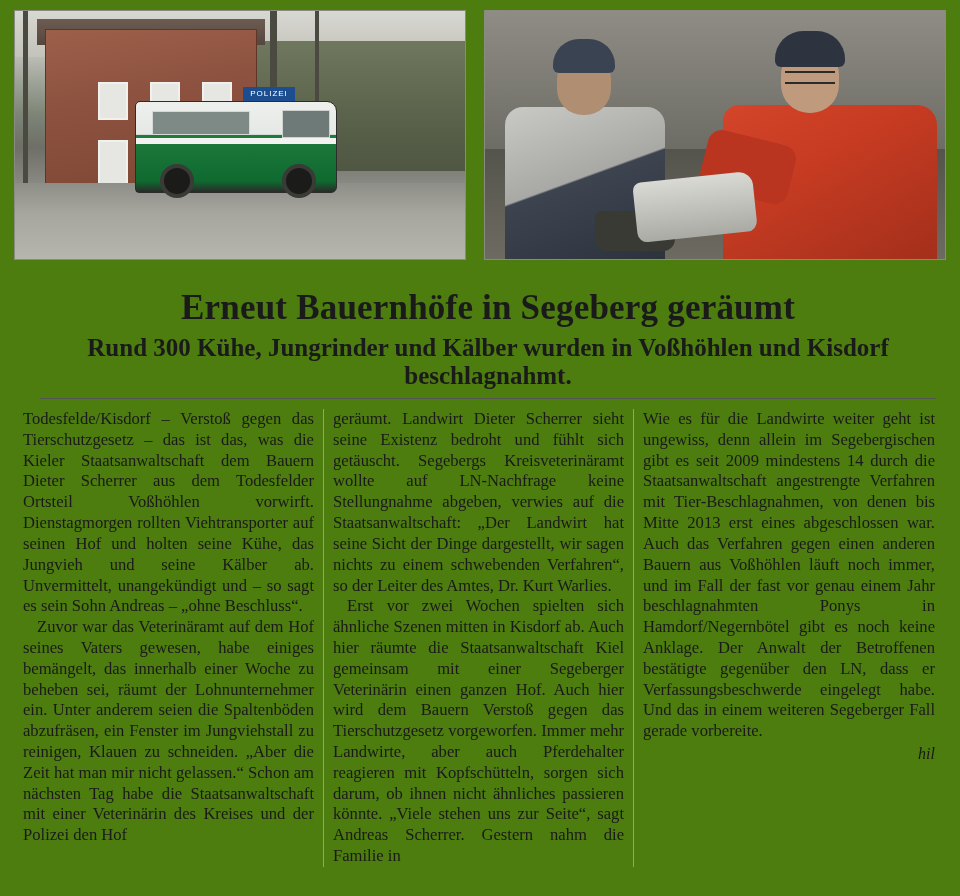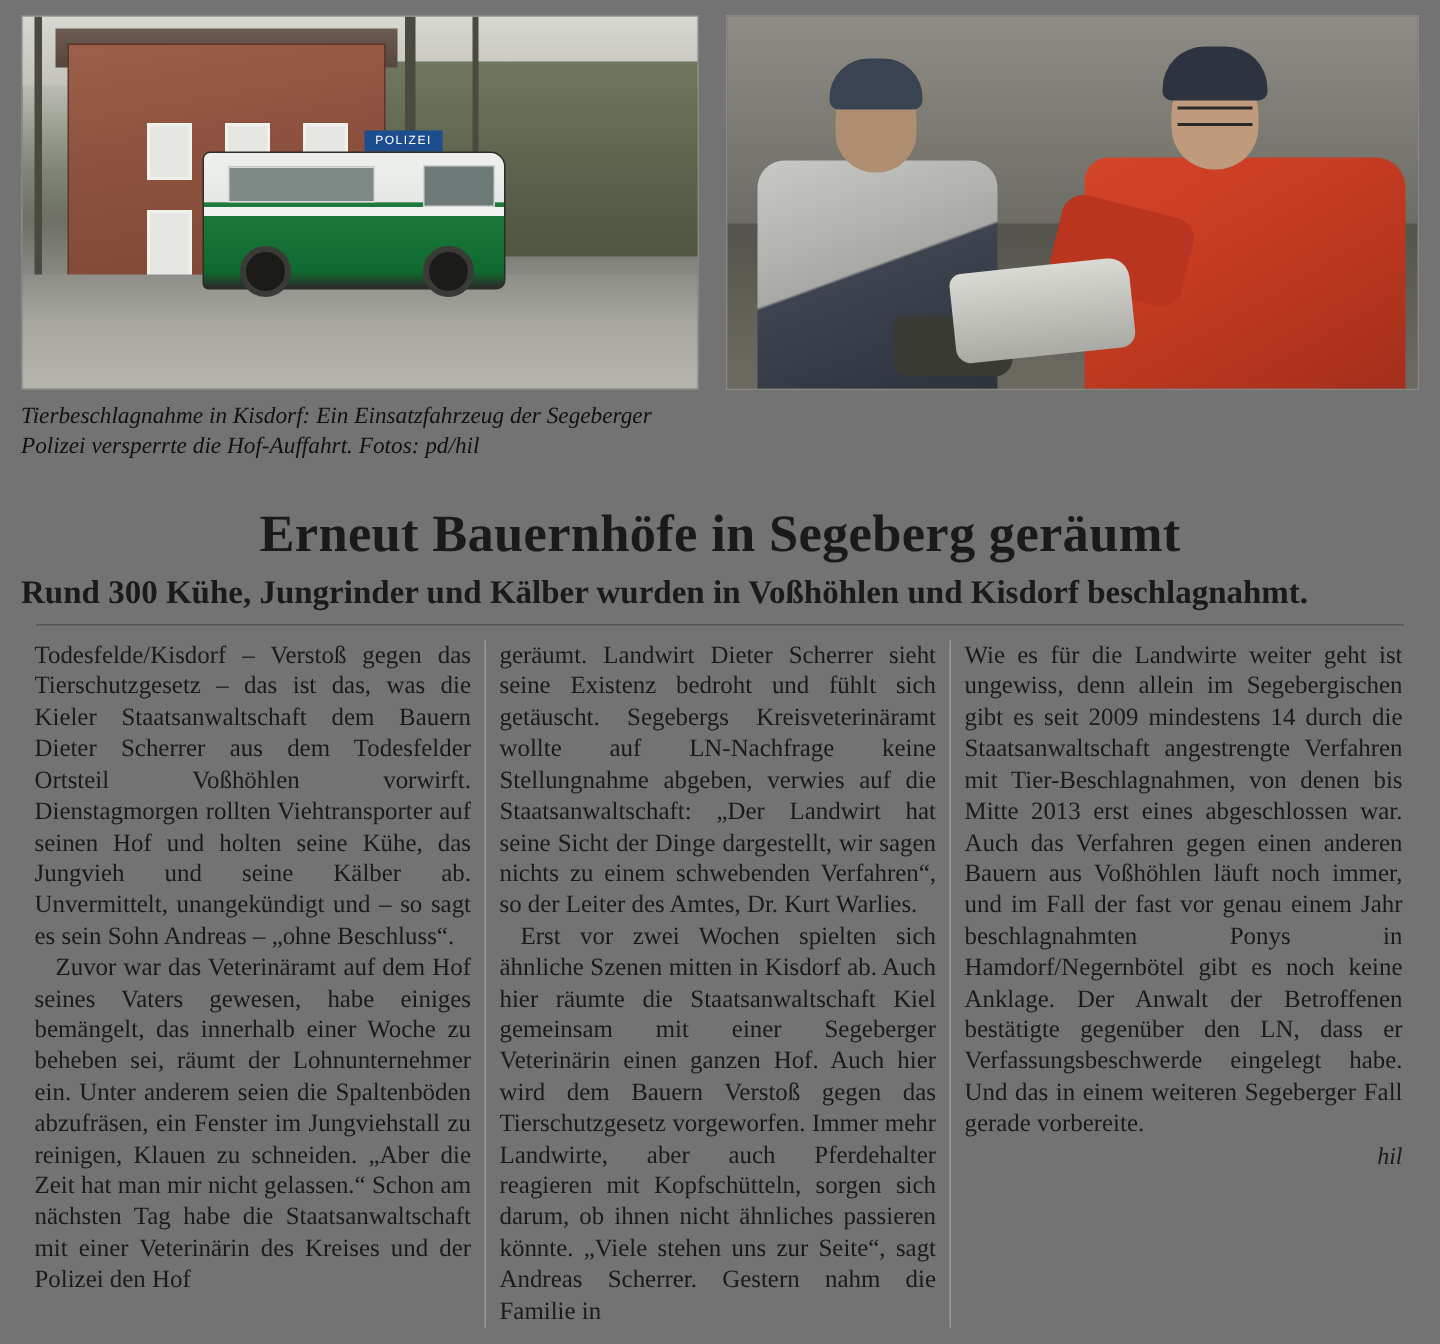--- a/index.html
+++ b/index.html
@@ -18,7 +18,7 @@
     position: relative;
     width: 960px;
     height: 896px;
-    background: #737373;
+    background: #4d7c0f;
     padding: 0;
     box-sizing: border-box;
   }

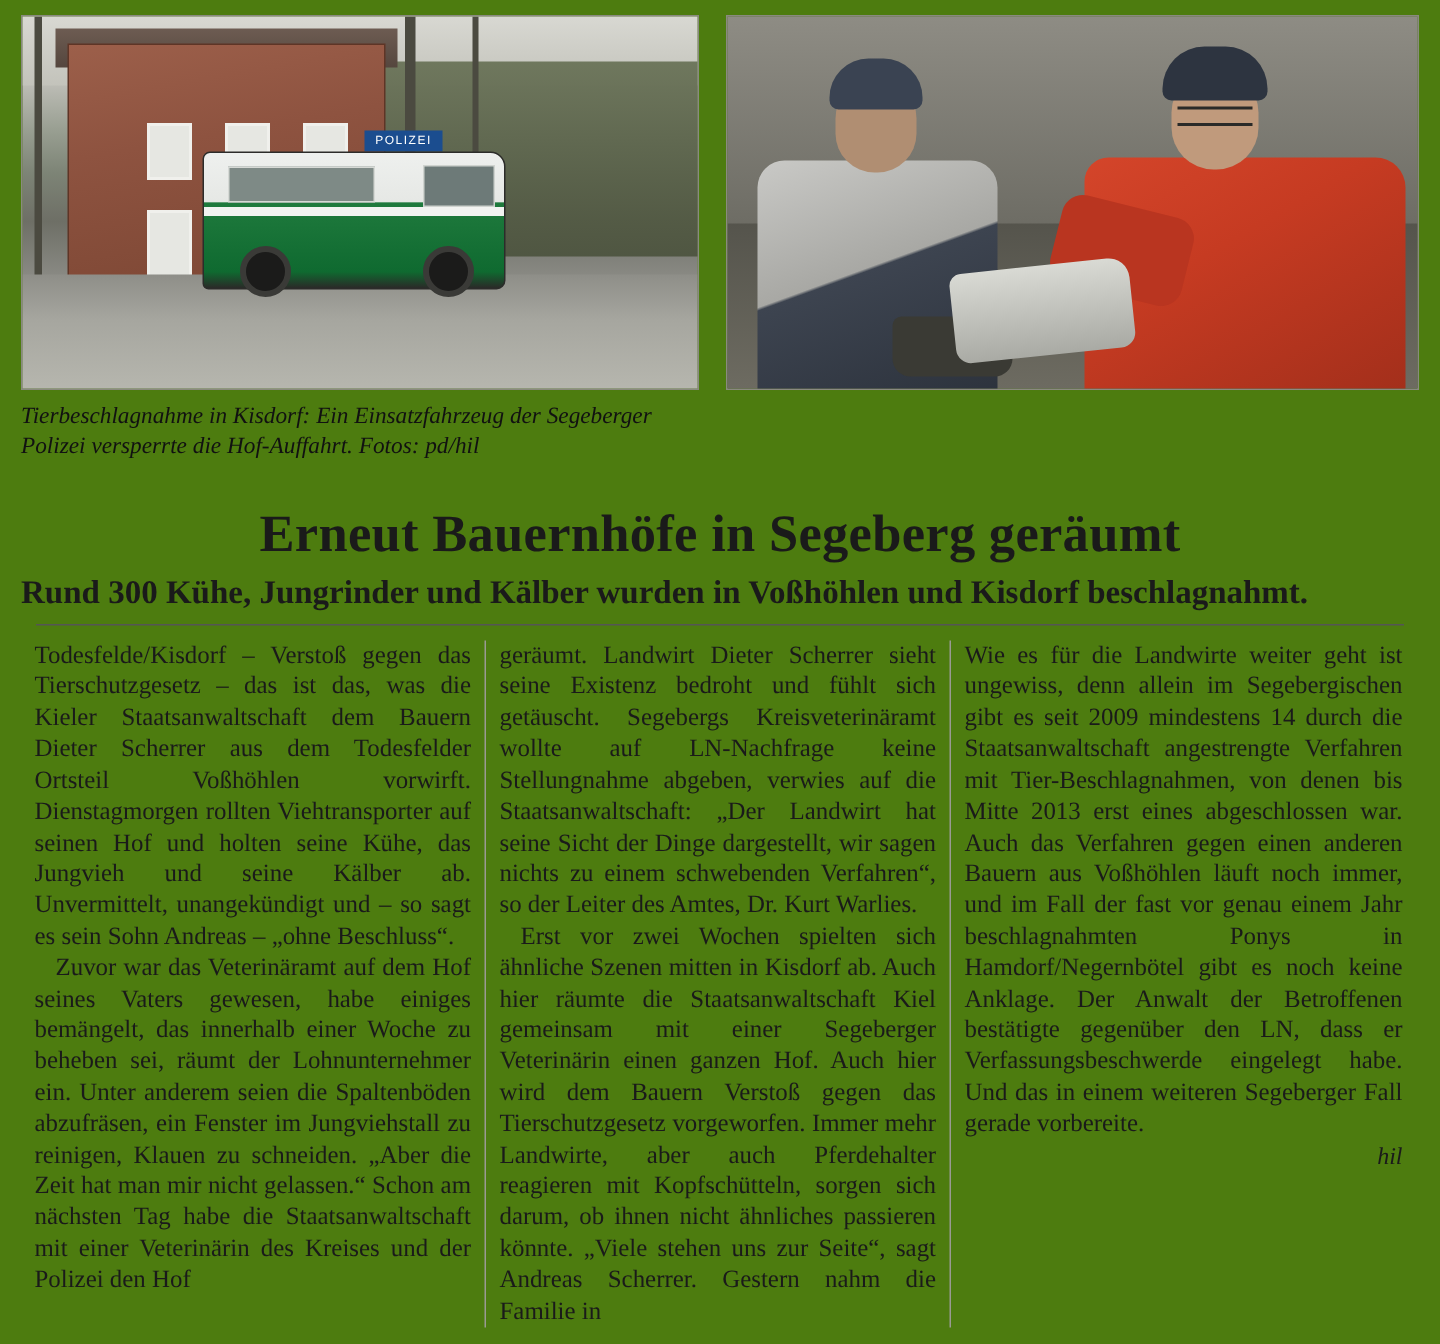--- a/index.html
+++ b/index.html
@@ -285,7 +285,6 @@
           <div class="wheel b"></div>
         </div>
       </div>
-      <div class="caption">Tierbeschlagnahme in Kisdorf: Ein Einsatzfahrzeug der Segeberger Polizei versperrte die Hof-Auffahrt. Fotos: pd/hil</div>
     </div>
 
     <div class="photo-block right">

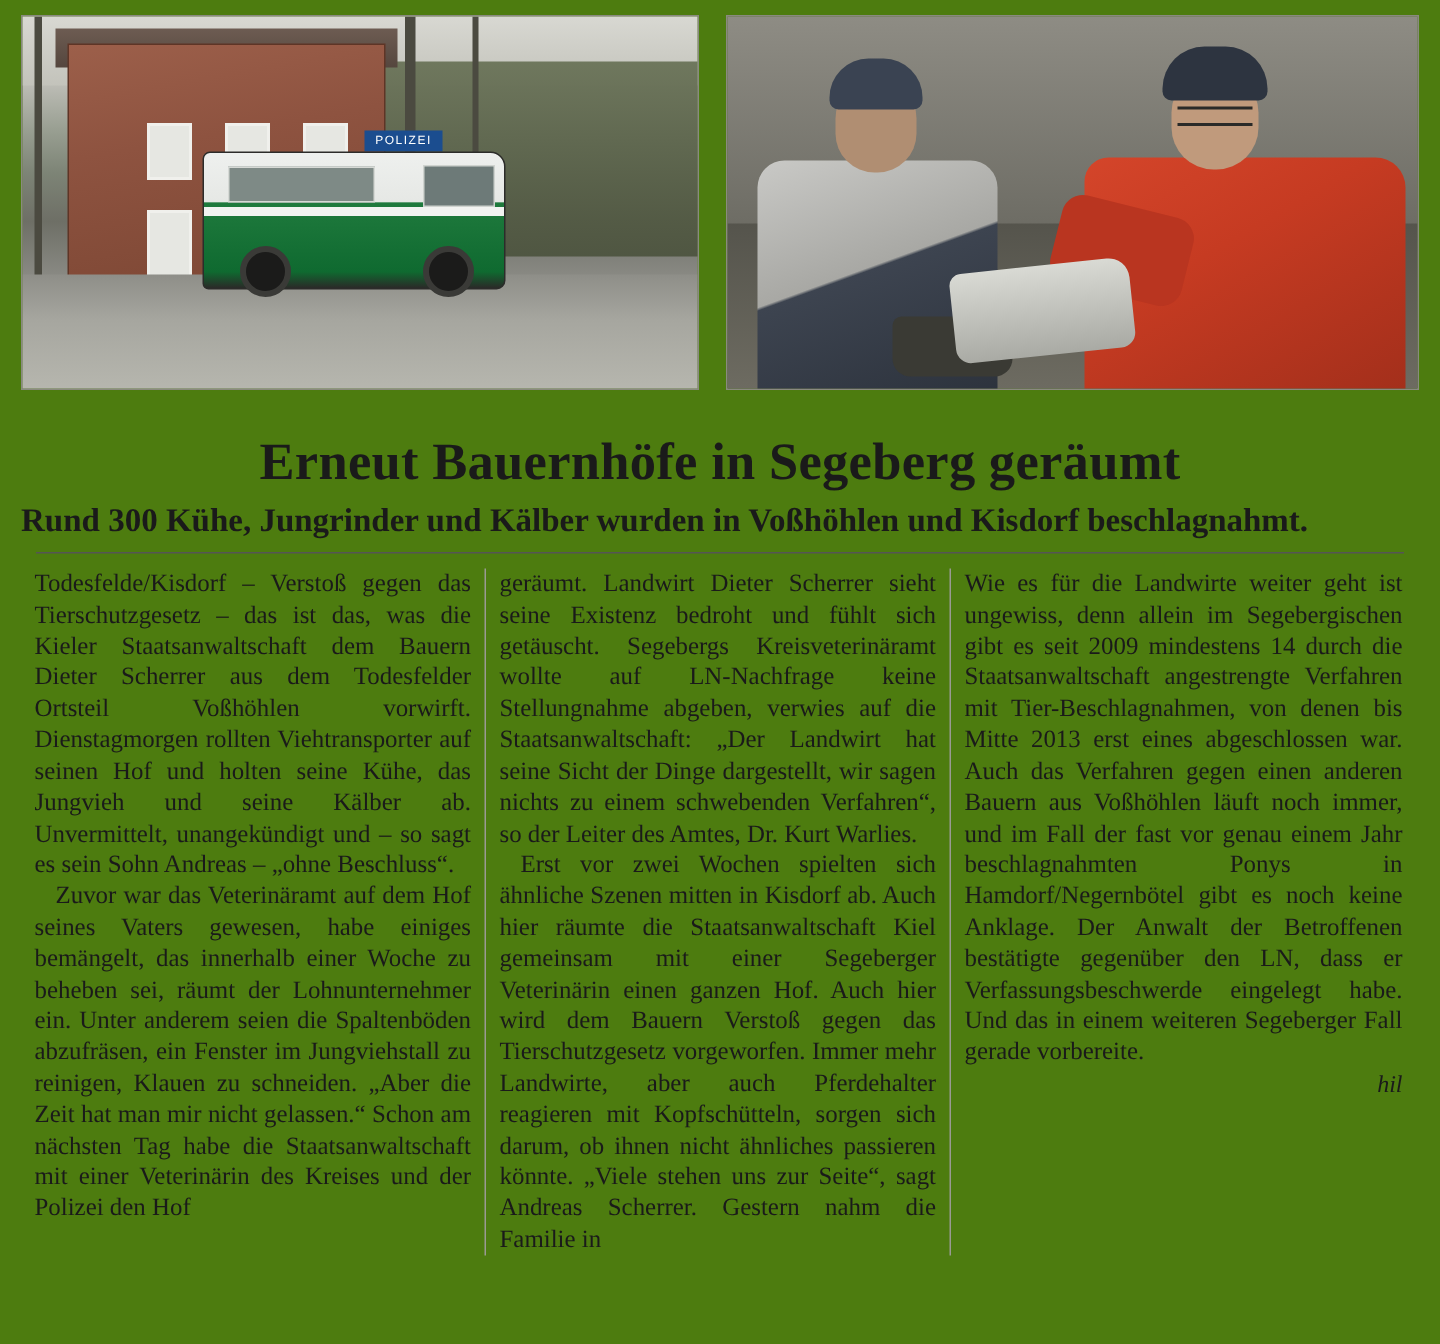--- a/index.html
+++ b/index.html
@@ -204,7 +204,7 @@
 
   
   .headline-wrap {
-    padding: 18px 14px 0 14px;
+    padding: 18px 14px 0 30px;
   }
   .headline {
     text-align: center;

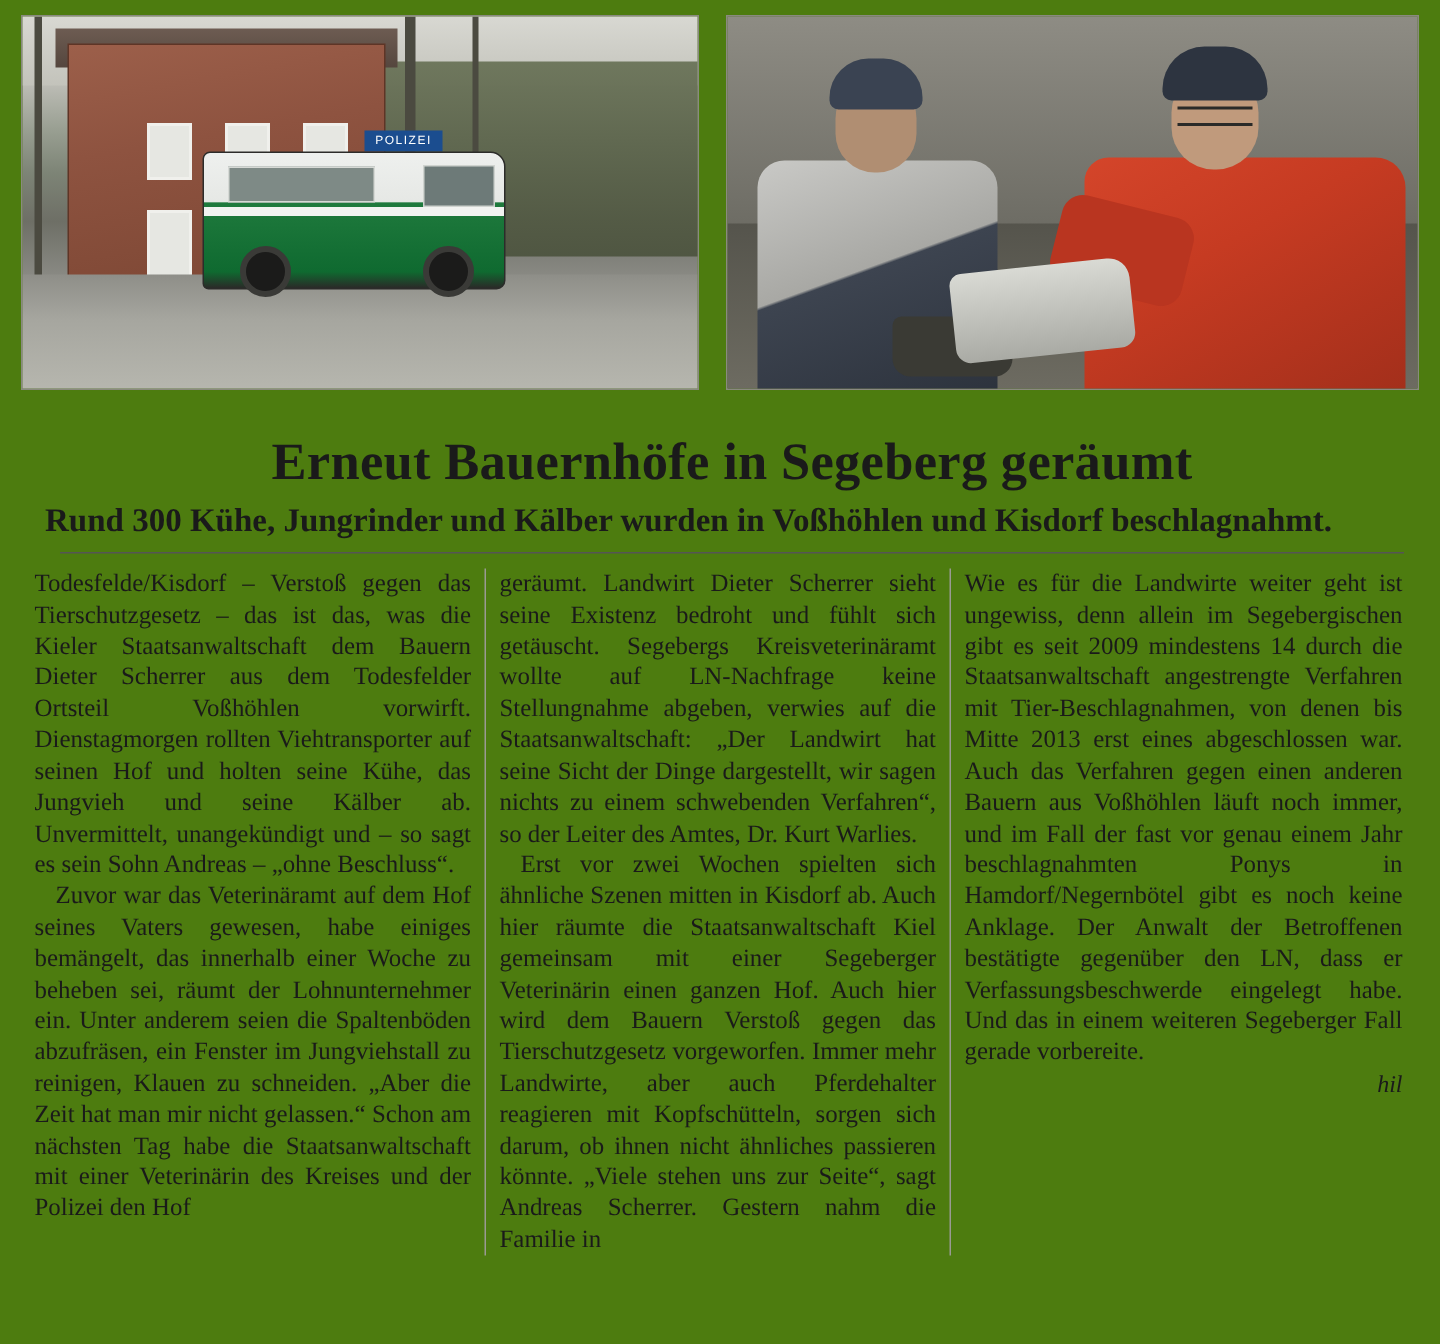--- a/index.html
+++ b/index.html
@@ -215,7 +215,8 @@
     font-family: "Liberation Serif", serif;
   }
   .subhead {
-    font-size: 22px;
+    text-align: center;
+    font-size: 25px;
     font-weight: bold;
     margin: 6px 0 4px 0;
     font-family: "Liberation Serif", serif;

